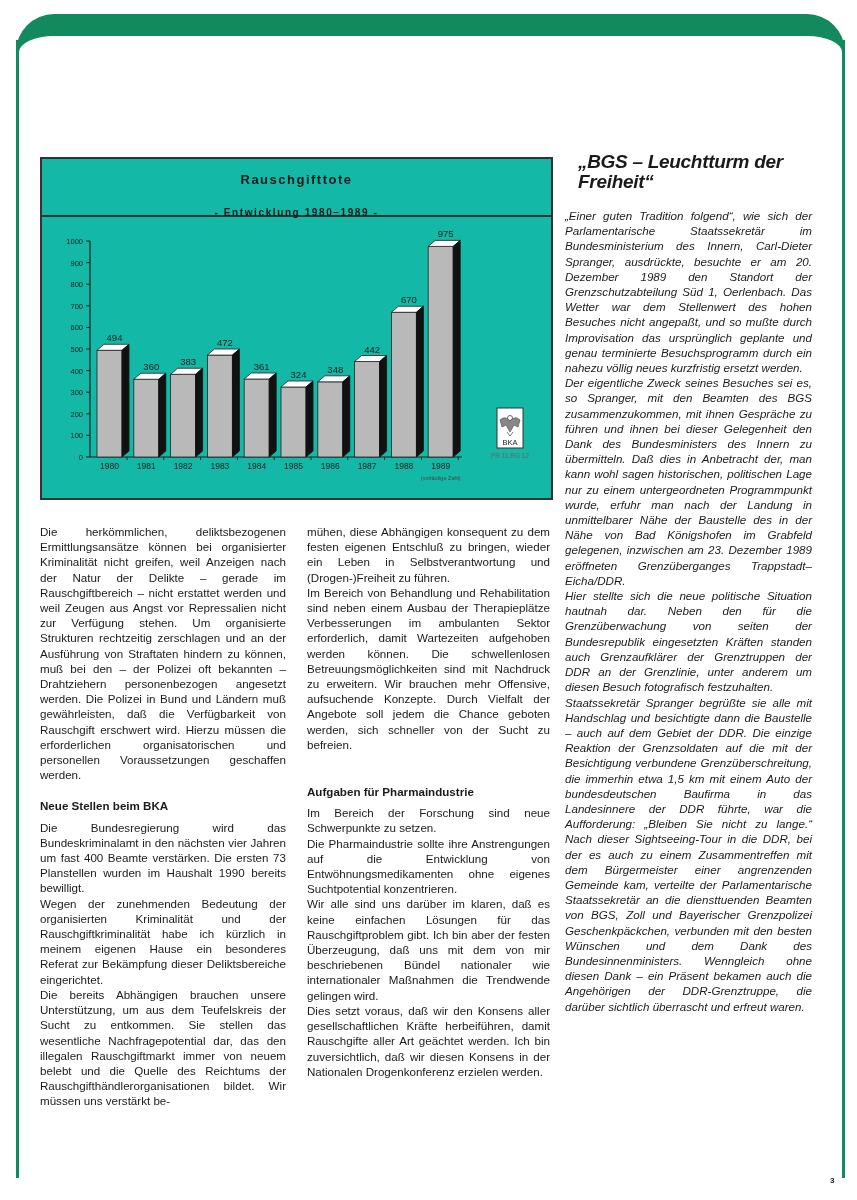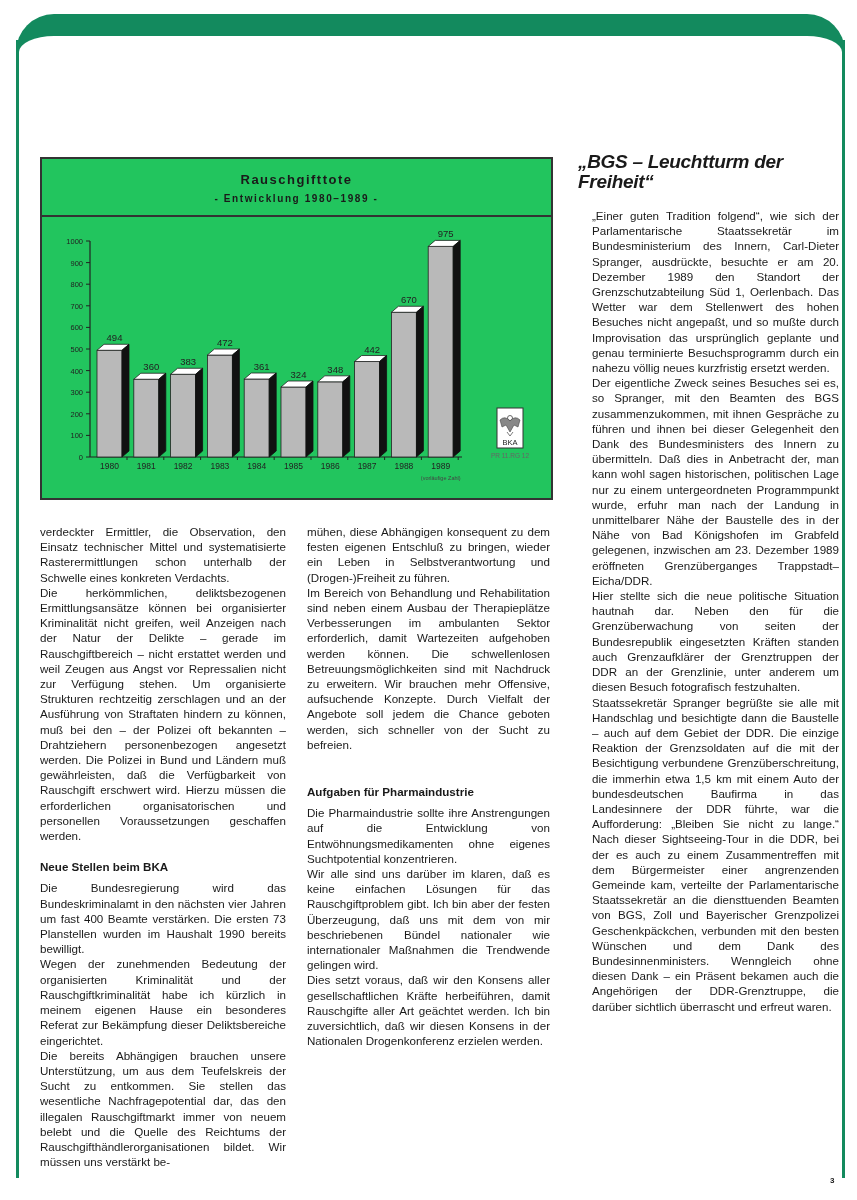--- a/index.html
+++ b/index.html
@@ -12,7 +12,7 @@
   .frame-right { position:absolute; left:842px; top:40px; width:3px; height:1138px; background:#138a5e; }
   .page-num { position:absolute; left:830px; top:1176px; font-size:8px; font-weight:bold; }
 
-  .chart-box { position:absolute; left:40px; top:157px; width:513px; height:343px; border:2px solid #333; box-sizing:border-box; background:#22c55e; }
+  .chart-box { position:absolute; left:40px; top:157px; width:513px; height:343px; border:2px solid #333; box-sizing:border-box; background:#14b8a6; }
   .chart-head { height:56px; border-bottom:2px solid #333; text-align:center; }
   .chart-title { font-weight:bold; font-size:13px; letter-spacing:1.5px; padding-top:13px; }
   .chart-sub { font-weight:bold; font-size:10px; letter-spacing:1.6px; margin-top:6px; }

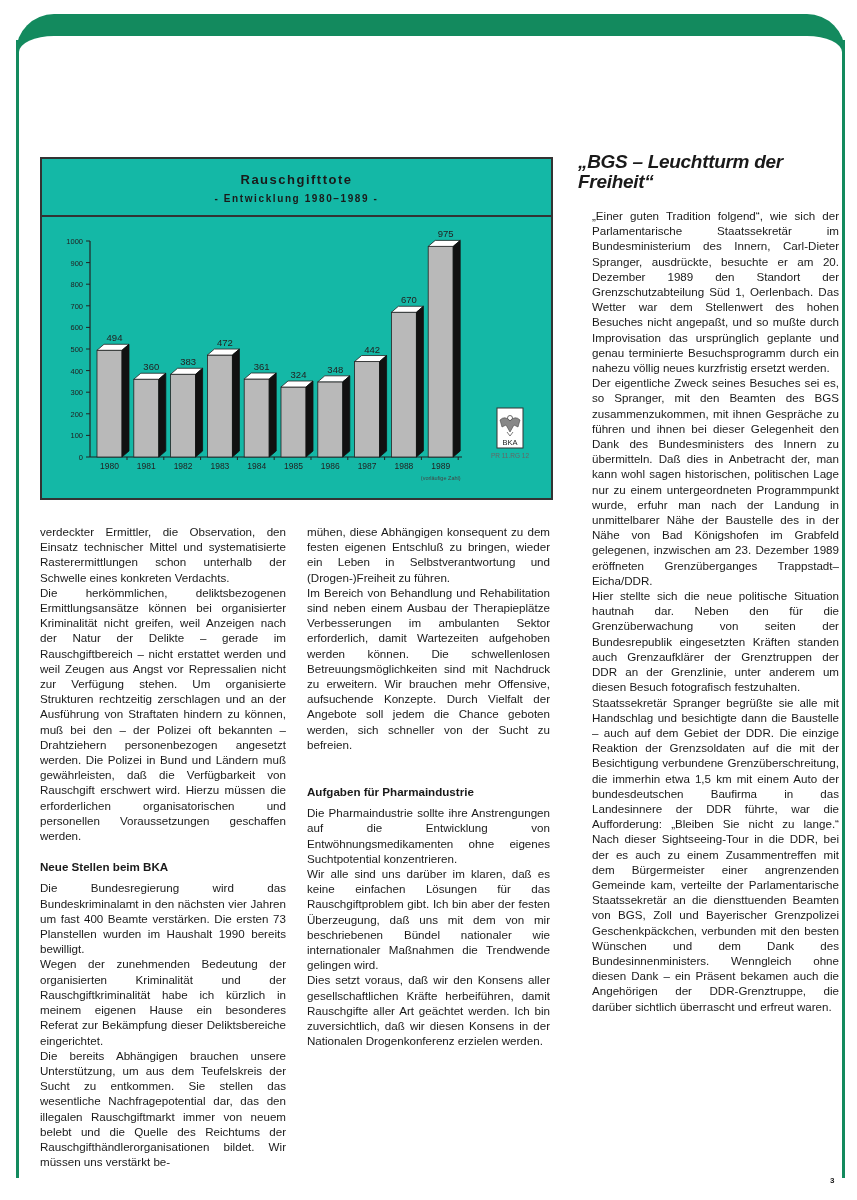--- a/index.html
+++ b/index.html
@@ -15,7 +15,7 @@
   .chart-box { position:absolute; left:40px; top:157px; width:513px; height:343px; border:2px solid #333; box-sizing:border-box; background:#14b8a6; }
   .chart-head { height:56px; border-bottom:2px solid #333; text-align:center; }
   .chart-title { font-weight:bold; font-size:13px; letter-spacing:1.5px; padding-top:13px; }
-  .chart-sub { font-weight:bold; font-size:10px; letter-spacing:1.6px; margin-top:6px; }
+  .chart-sub { font-weight:bold; font-size:10px; letter-spacing:1.6px; margin-top:20px; }
   .chart-svg { position:absolute; left:0; top:56px; }
 
   .col { position:absolute; font-size:11.6px; line-height:15.2px; text-align:justify; hyphens:manual; }

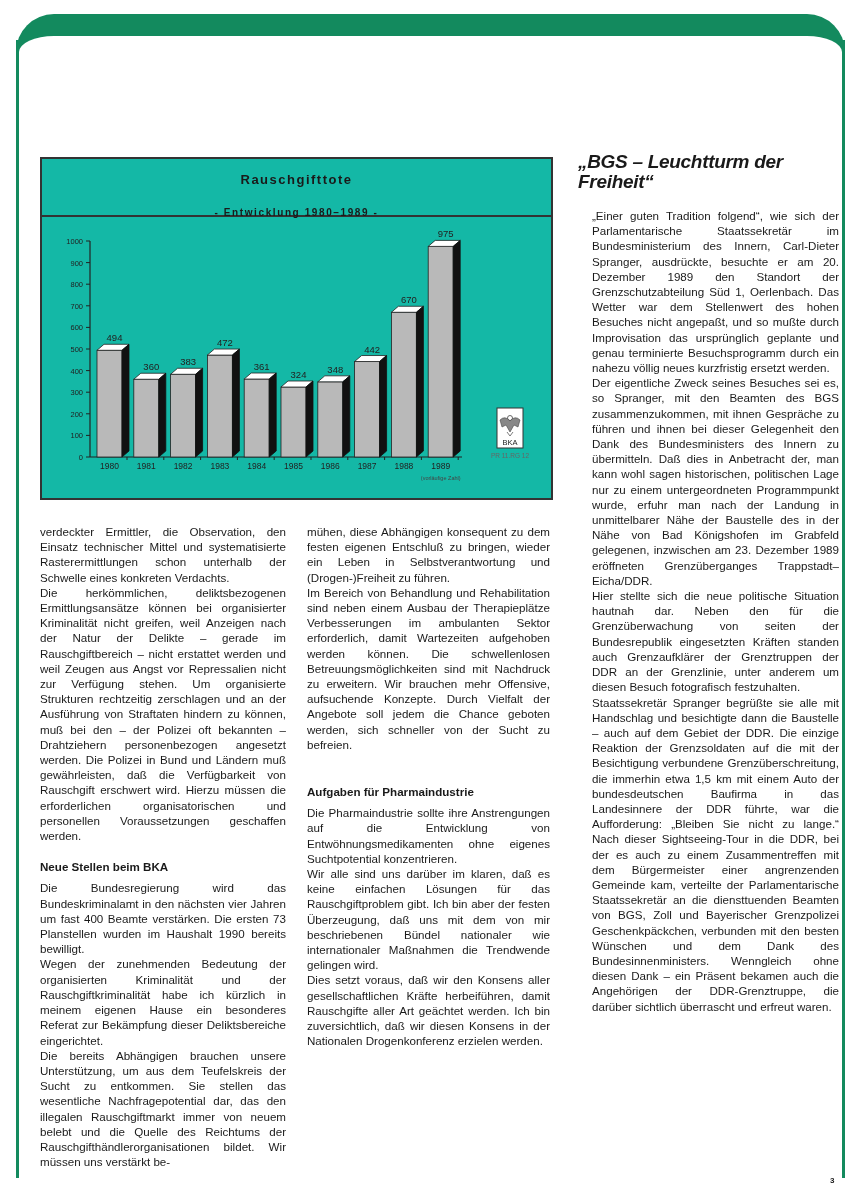--- a/index.html
+++ b/index.html
@@ -23,7 +23,7 @@
   .col h3 { font-size:11.6px; font-weight:bold; margin:0; }
   .col1 { left:40px; top:524px; width:246px; }
   .col2 { left:307px; top:524px; width:243px; }
-  .col3 { left:592px; top:208px; width:247px; }
+  .col3 { left:565px; top:208px; width:247px;font-style:italic; }
   .headline { position:absolute; left:578px; top:152px; width:260px; font-size:19px; line-height:20px;
               font-weight:bold; font-style:italic; letter-spacing:-0.3px; }
 </style>

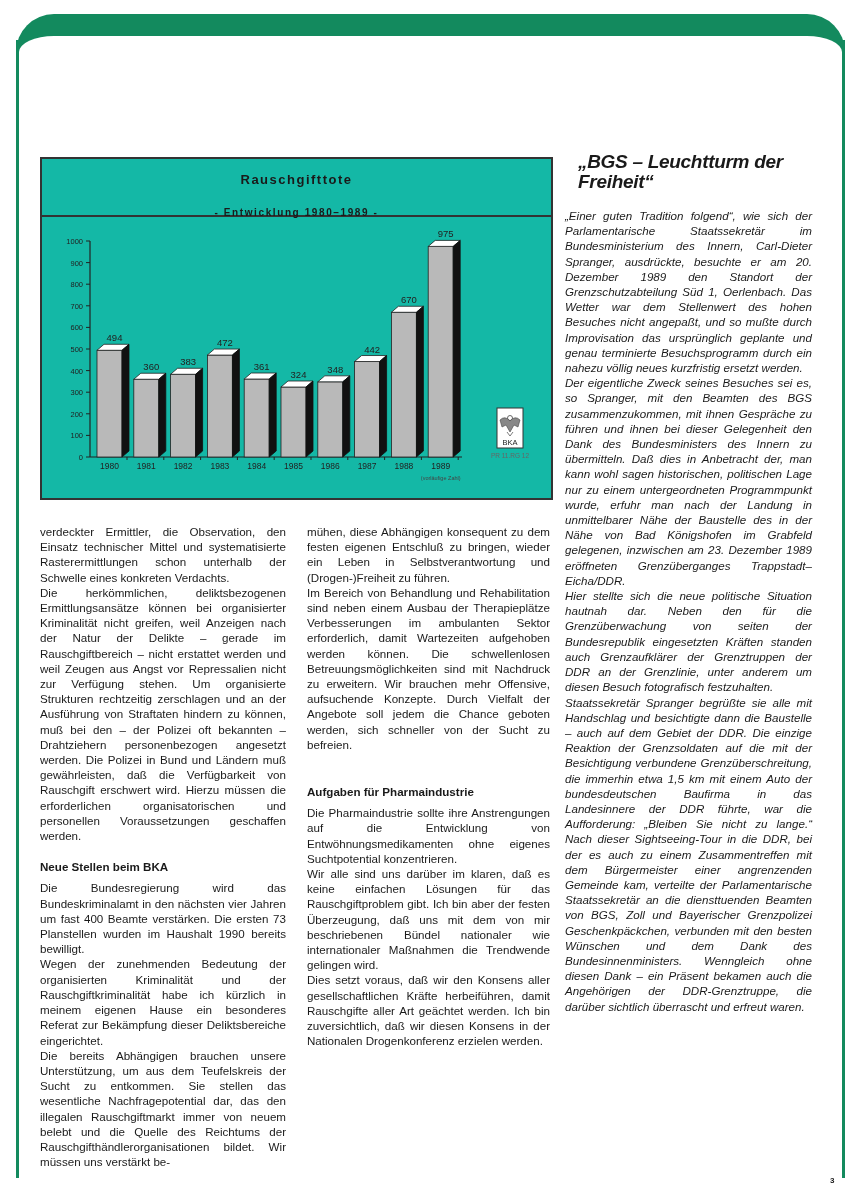--- a/index.html
+++ b/index.html
@@ -161,7 +161,6 @@
 <div class="headline">„BGS – Leuchtturm der Freiheit“</div>
 
 <div class="col col1">
-  <p>verdeckter Ermittler, die Observation, den Einsatz technischer Mittel und systematisierte Rasterermittlungen schon unterhalb der Schwelle eines konkreten Verdachts.</p>
   <p>Die herkömmlichen, deliktsbezogenen Ermittlungsansätze können bei organisierter Kriminalität nicht greifen, weil Anzeigen nach der Natur der Delikte – gerade im Rauschgiftbereich – nicht erstattet werden und weil Zeugen aus Angst vor Repressalien nicht zur Verfügung stehen. Um organisierte Strukturen rechtzeitig zerschlagen und an der Ausführung von Straftaten hindern zu können, muß bei den – der Polizei oft bekannten – Drahtziehern personenbezogen angesetzt werden. Die Polizei in Bund und Ländern muß gewährleisten, daß die Verfügbarkeit von Rauschgift erschwert wird. Hierzu müssen die erforderlichen organisatorischen und personellen Voraussetzungen geschaffen werden.</p>
   <h3 style="margin-top:16px;margin-bottom:6px">Neue Stellen beim BKA</h3>
   <p>Die Bundesregierung wird das Bundeskriminalamt in den nächsten vier Jahren um fast 400 Beamte verstärken. Die ersten 73 Planstellen wurden im Haushalt 1990 bereits bewilligt.</p>

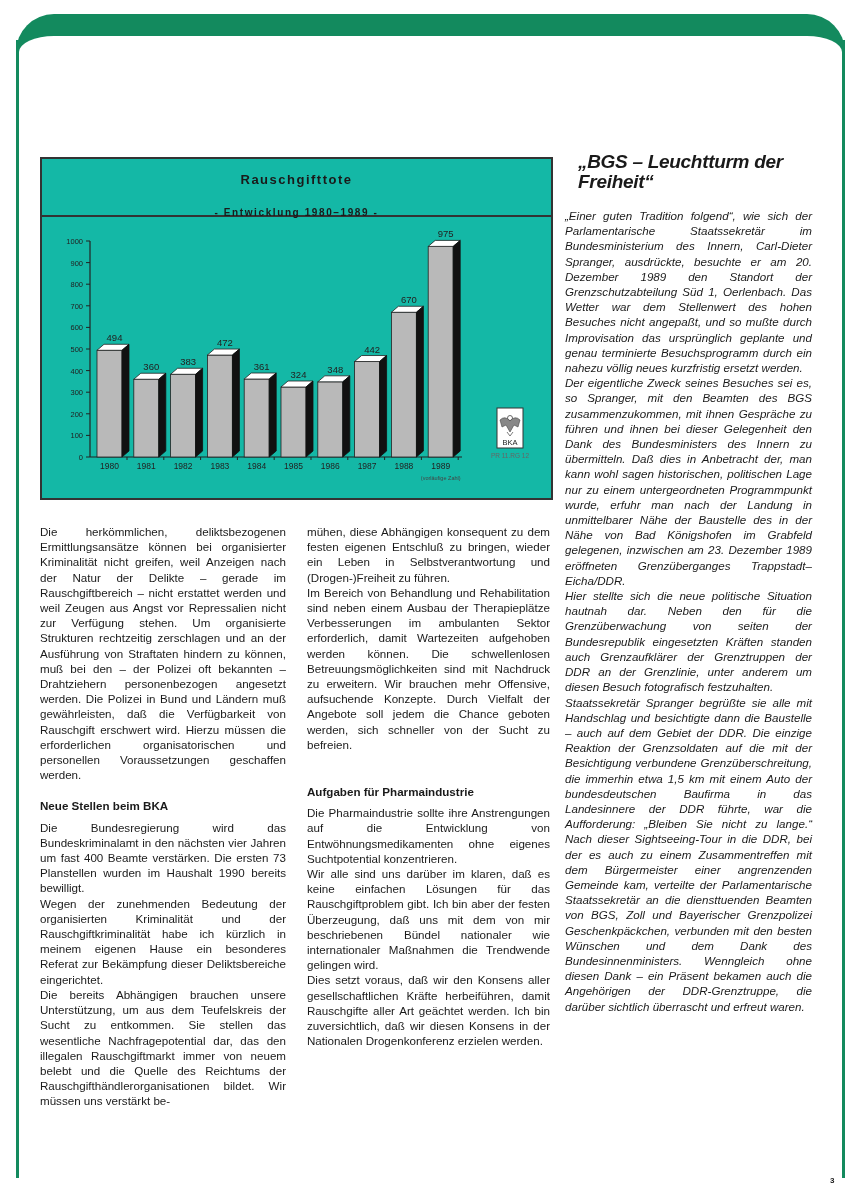--- a/index.html
+++ b/index.html
@@ -172,6 +172,7 @@
   <p>mühen, diese Abhängigen konsequent zu dem festen eigenen Entschluß zu bringen, wieder ein Leben in Selbstverantwortung und (Drogen-)Freiheit zu führen.</p>
   <p>Im Bereich von Behandlung und Rehabilitation sind neben einem Ausbau der Therapieplätze Verbesserungen im ambulanten Sektor erforderlich, damit Wartezeiten aufgehoben werden können. Die schwellenlosen Betreuungsmöglichkeiten sind mit Nachdruck zu erweitern. Wir brauchen mehr Offensive, aufsuchende Konzepte. Durch Vielfalt der Angebote soll jedem die Chance geboten werden, sich schneller von der Sucht zu befreien.</p>
   <h3 style="margin-top:32px;margin-bottom:6px">Aufgaben für Pharmaindustrie</h3>
+  <p>Im Bereich der Forschung sind neue Schwerpunkte zu setzen.</p>
   <p>Die Pharmaindustrie sollte ihre Anstrengungen auf die Entwicklung von Entwöhnungsmedikamenten ohne eigenes Suchtpotential konzentrieren.</p>
   <p>Wir alle sind uns darüber im klaren, daß es keine einfachen Lösungen für das Rauschgiftproblem gibt. Ich bin aber der festen Überzeugung, daß uns mit dem von mir beschriebenen Bündel nationaler wie internationaler Maßnahmen die Trendwende gelingen wird.</p>
   <p>Dies setzt voraus, daß wir den Konsens aller gesellschaftlichen Kräfte herbeiführen, damit Rauschgifte aller Art geächtet werden. Ich bin zuversichtlich, daß wir diesen Konsens in der Nationalen Drogenkonferenz erzielen werden.</p>

